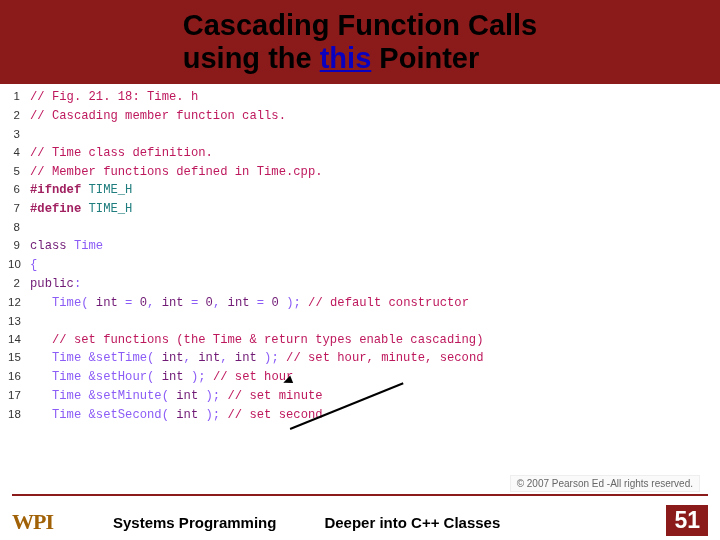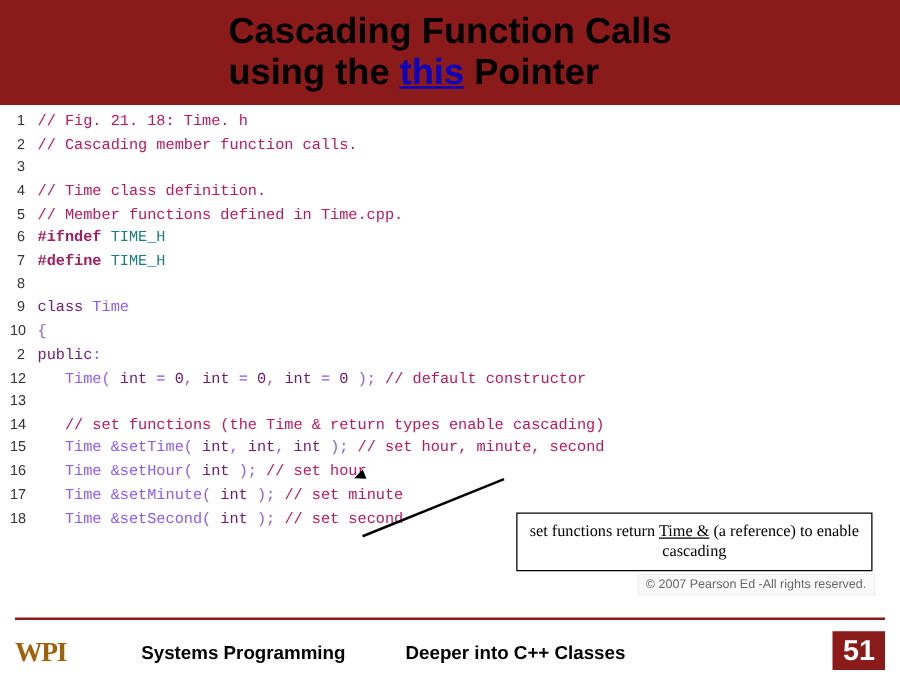--- a/index.html
+++ b/index.html
@@ -171,9 +171,6 @@
 
   <div class="arrow-line"></div>
   <div class="arrow-head"></div>
-  <div class="callout">
-    <span>set functions return </span><u>Time &amp;</u><span> (a reference) to enable cascading</span>
-  </div>
 
   <div class="copyright">© 2007 Pearson Ed -All rights reserved.</div>
   <div class="thin-rule"></div>

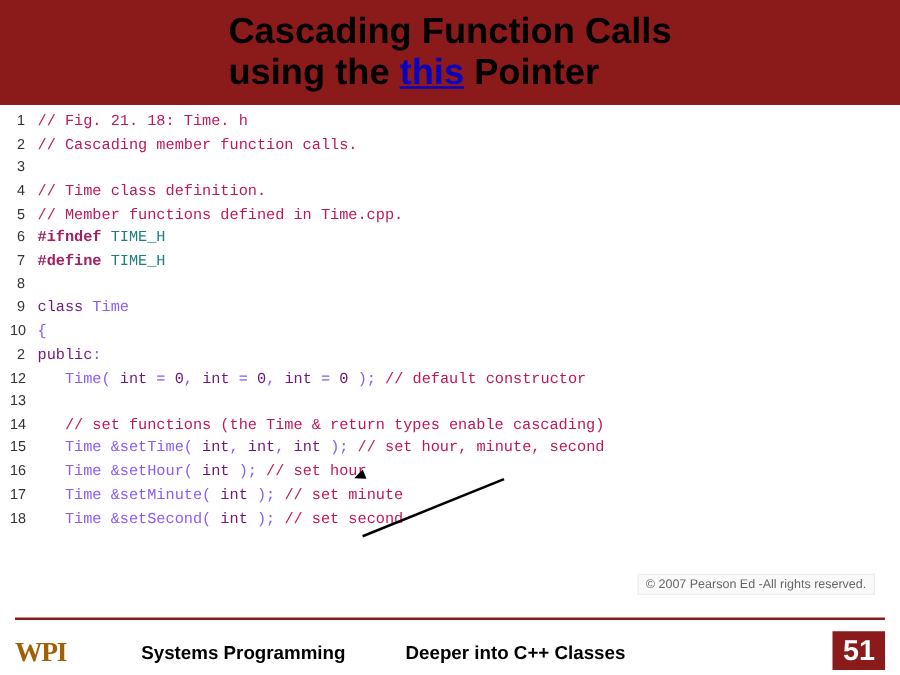--- a/index.html
+++ b/index.html
@@ -93,7 +93,7 @@
   .copyright {
     position: absolute;
     right: 20px;
-    bottom: 64px;
+    bottom: 48px;
     font-family: Arial, sans-serif;
     font-size: 10px;
     color: #666;

